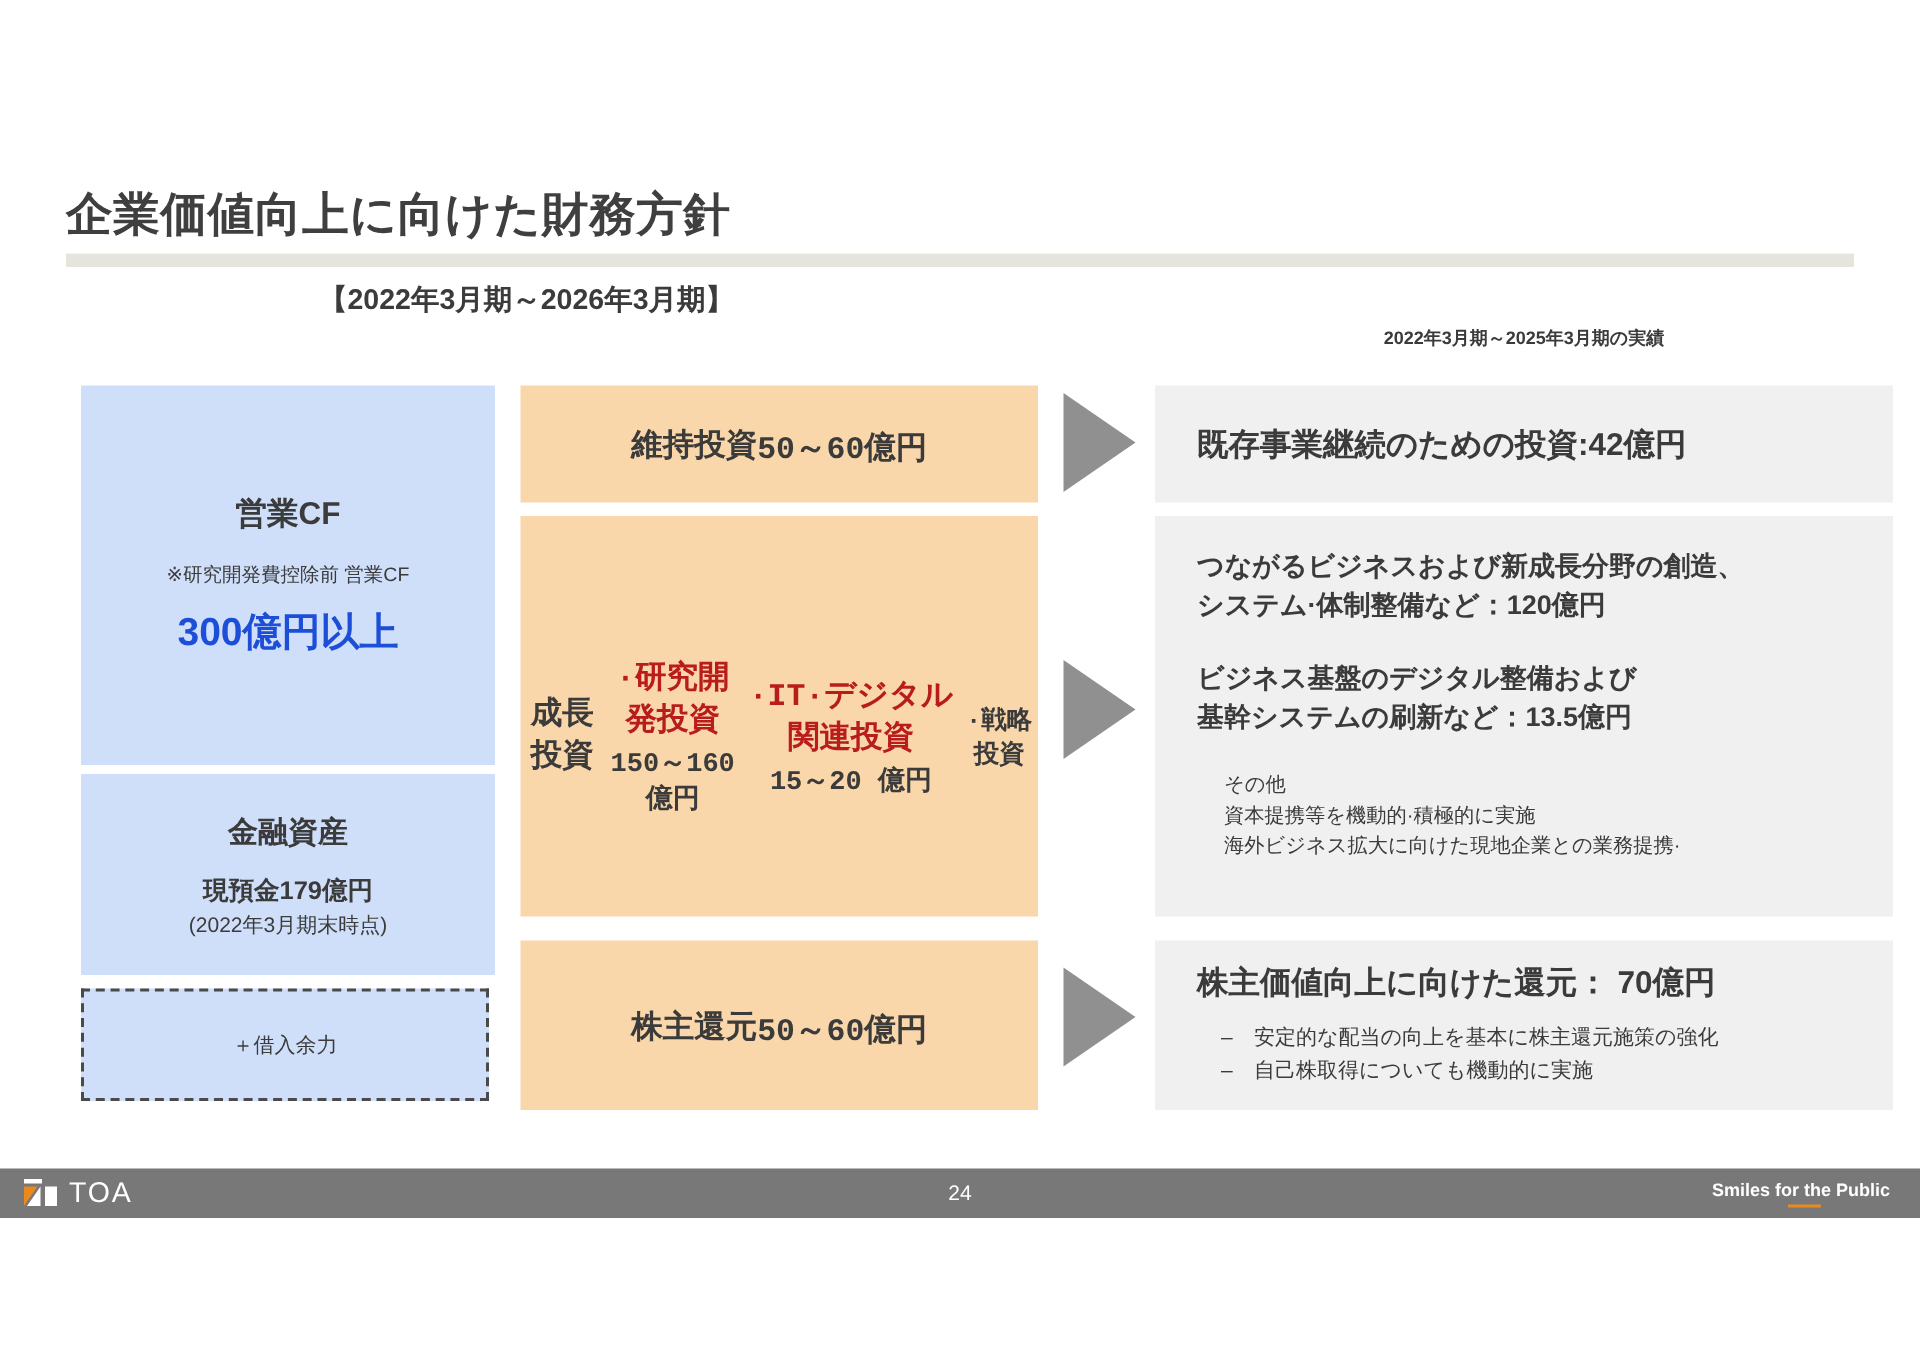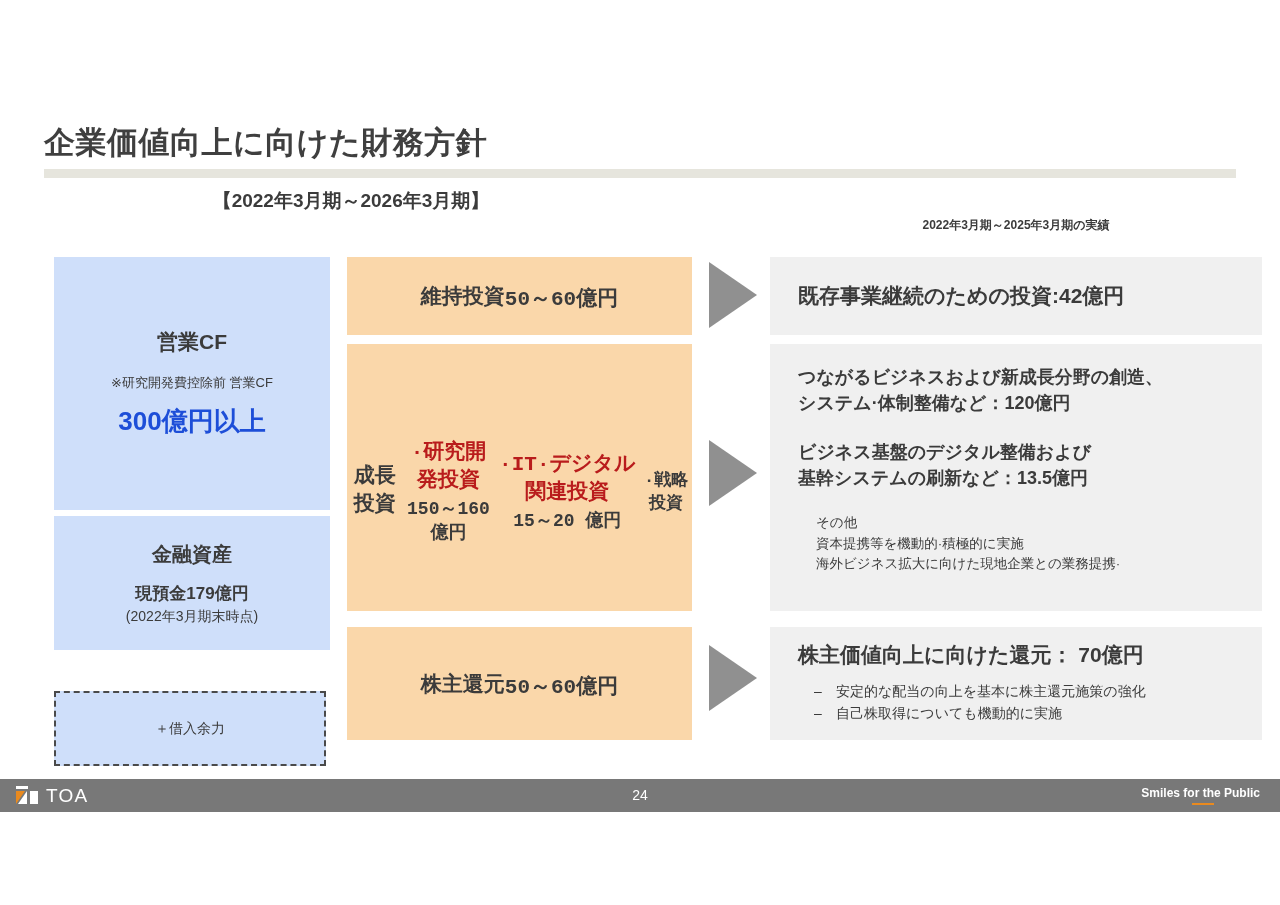--- a/index.html
+++ b/index.html
@@ -112,7 +112,6 @@
     align-items: center;
     justify-content: center;
     box-sizing: border-box;
-    margin-top: 32px;
   }
   .box-borrow .l1 { font-size: 14px; color: #3b3b3b; }
 

